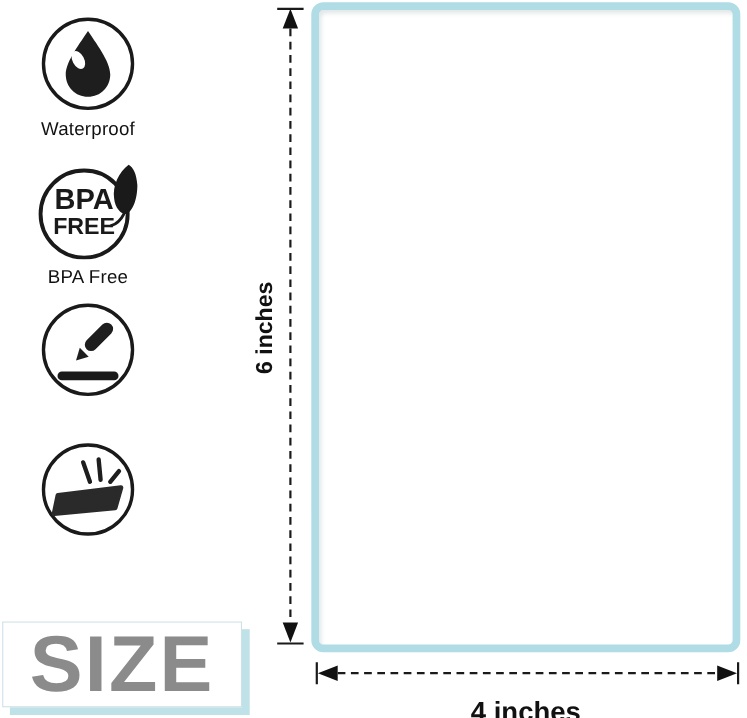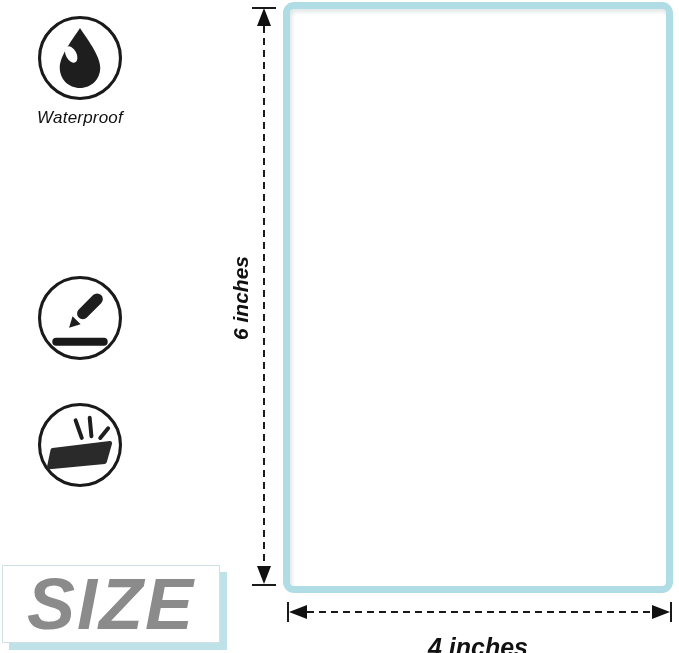--- a/index.html
+++ b/index.html
@@ -8,7 +8,7 @@
     background:#ffffff;
     font-family:"Liberation Sans", sans-serif;
   }
-  .page { position:absolute; inset:0;font-style:italic; }
+  .page { position:absolute; inset:0; }
 
   
   .feature { position:absolute; left:16px; width:128px; text-align:center; }

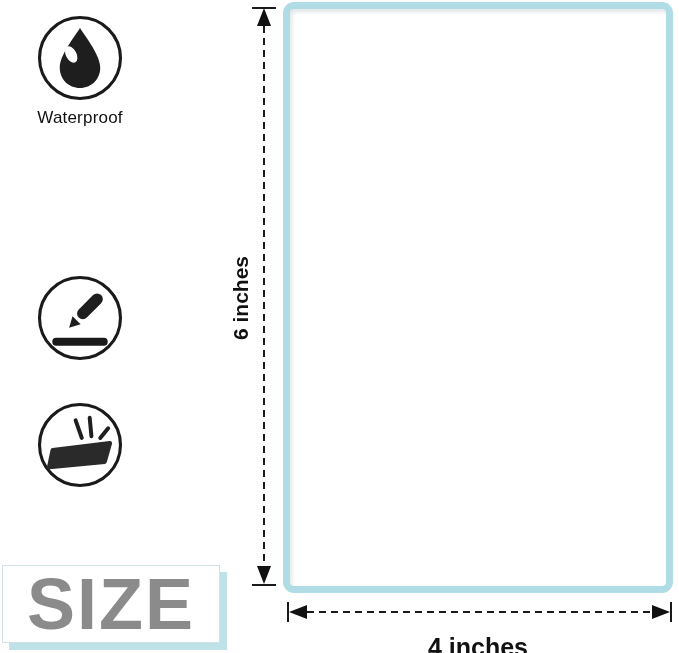--- a/index.html
+++ b/index.html
@@ -65,6 +65,16 @@
     <div class="flabel">Waterproof</div>
   </div>
 
+  <div class="feature f2">
+    <svg viewBox="0 0 120 100">
+      <circle cx="56" cy="53" r="45" fill="none" class="ink" stroke-width="4"></circle>
+      <text x="56" y="48" text-anchor="middle" font-size="30" font-weight="bold" fill="#1a1a1a">BPA</text>
+      <text x="56" y="74" text-anchor="middle" font-size="24" font-weight="bold" fill="#1a1a1a">FREE</text>
+      <path d="M102,2 C92,9 85,24 87,37 C88,47 94,53 99,53 C106,51 111,38 111,23 C110,11 107,5 102,2 Z" fill="#1a1a1a"></path>
+      <path d="M97,53 C94,59 90,63 84,65" fill="none" class="ink" stroke-width="3" stroke-linecap="round"></path>
+    </svg>
+    <div class="flabel">BPA Free</div>
+  </div>
 
   <div class="feature f3">
     <svg viewBox="0 0 120 100">

